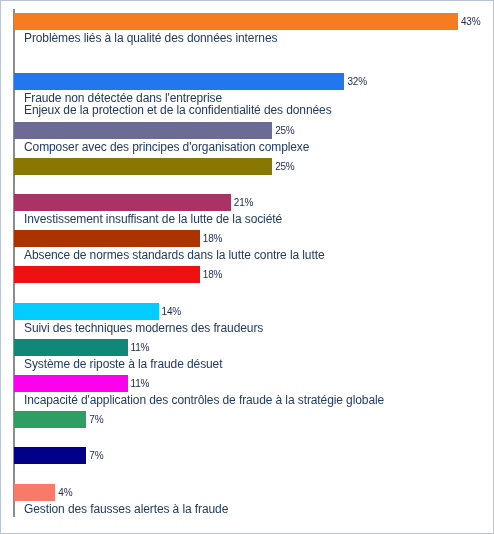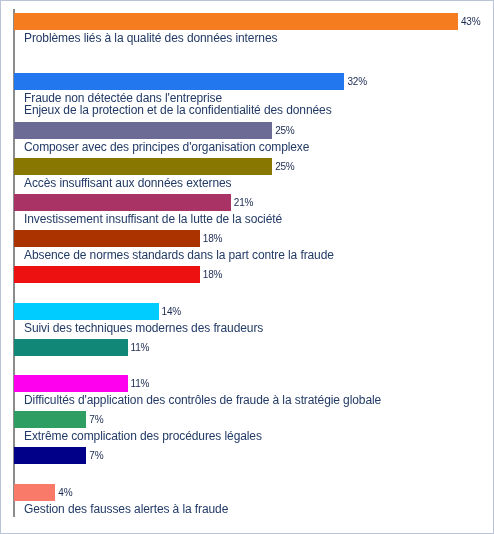--- a/index.html
+++ b/index.html
@@ -108,7 +108,6 @@
             <div class="bar" style="width: 258.14px; background: rgb(136, 119, 0);"></div>
             <span class="bar-value">25%</span>
           </div>
-          <div class="bar-label">Accès insuffisant aux données externes</div>
         </div>
         <div class="bar-group" style="top: 193px;">
           <div class="bar-row">

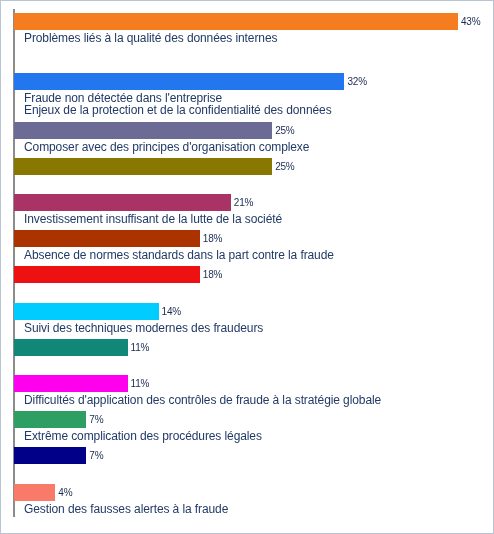--- a/index.html
+++ b/index.html
@@ -121,7 +121,7 @@
             <div class="bar" style="width: 185.86px; background: rgb(170, 51, 0);"></div>
             <span class="bar-value">18%</span>
           </div>
-          <div class="bar-label">Absence de normes standards dans la part contre la fraude</div>
+          <div class="bar-label">Absence de normes standards dans la lutte contre la lutte</div>
         </div>
         <div class="bar-group" style="top: 265.4px;">
           <div class="bar-row">

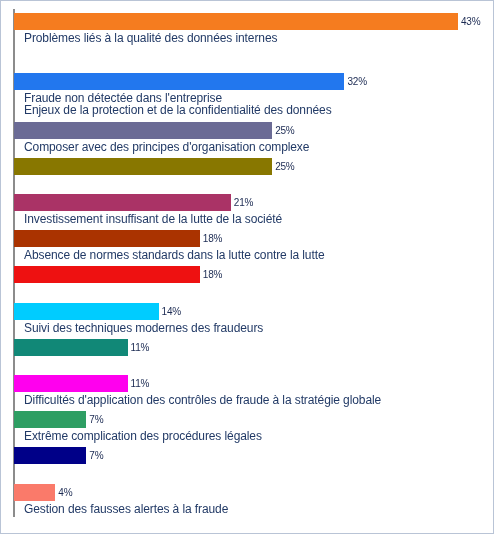--- a/index.html
+++ b/index.html
@@ -141,6 +141,7 @@
             <div class="bar" style="width: 113.581px; background: rgb(17, 136, 119);"></div>
             <span class="bar-value">11%</span>
           </div>
+          <div class="bar-label">Système de riposte à la fraude désuet</div>
         </div>
         <div class="bar-group" style="top: 374px;">
           <div class="bar-row">

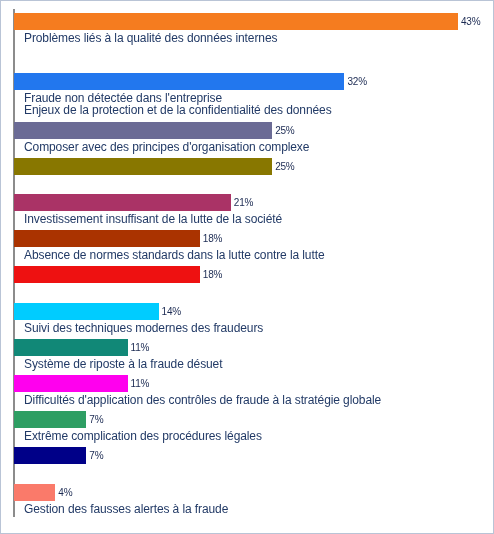--- a/index.html
+++ b/index.html
@@ -148,7 +148,7 @@
             <div class="bar" style="width: 113.581px; background: rgb(255, 0, 238);"></div>
             <span class="bar-value">11%</span>
           </div>
-          <div class="bar-label">Difficultés d'application des contrôles de fraude à la stratégie globale</div>
+          <div class="bar-label">Incapacité d'application des contrôles de fraude à la stratégie globale</div>
         </div>
         <div class="bar-group" style="top: 410.2px;">
           <div class="bar-row">

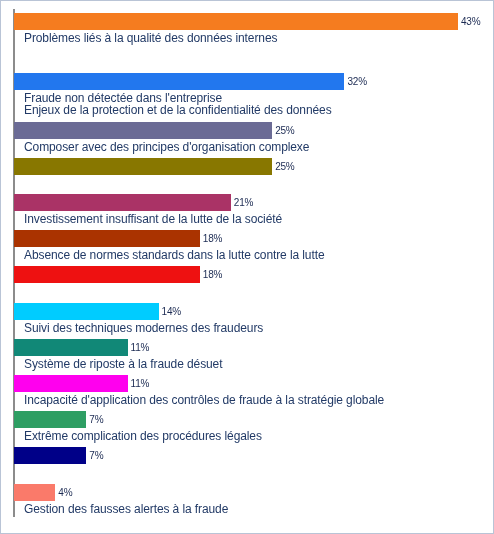--- a/index.html
+++ b/index.html
@@ -155,7 +155,6 @@
             <div class="bar" style="width: 72.2791px; background: rgb(46, 158, 99);"></div>
             <span class="bar-value">7%</span>
           </div>
-          <div class="bar-label">Extrême complication des procédures légales</div>
         </div>
         <div class="bar-group" style="top: 446.4px;">
           <div class="bar-row">

